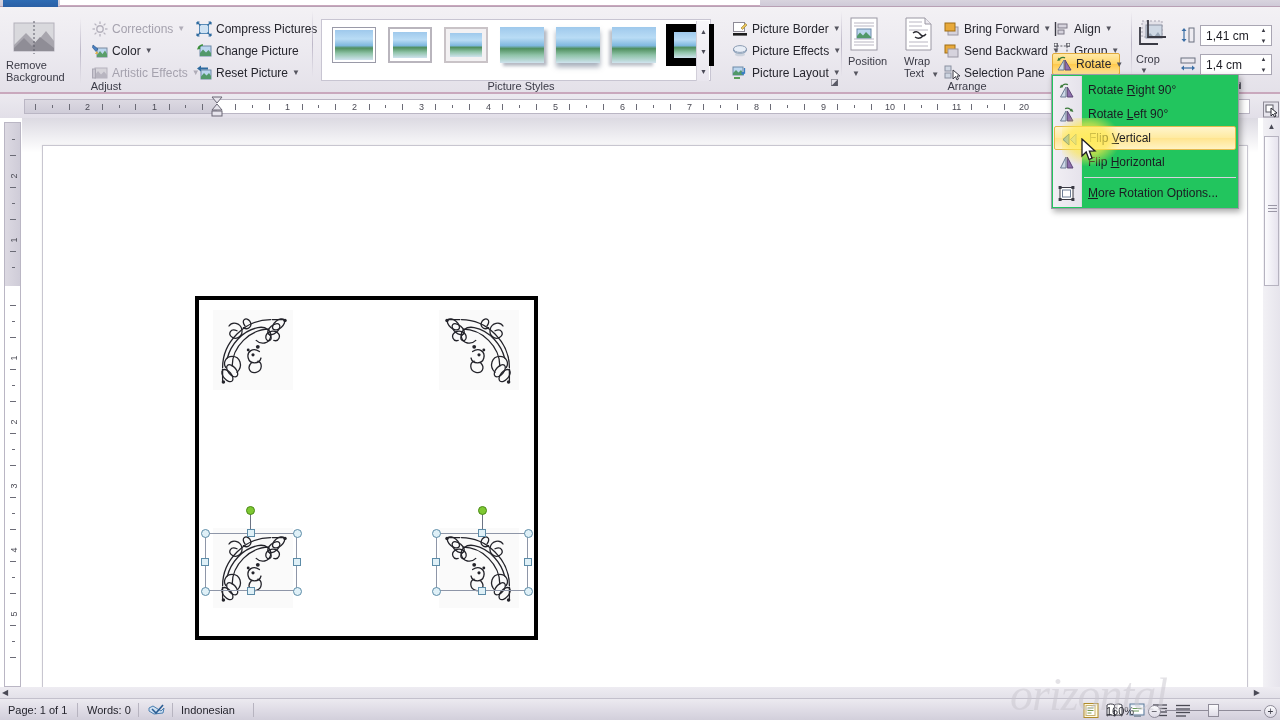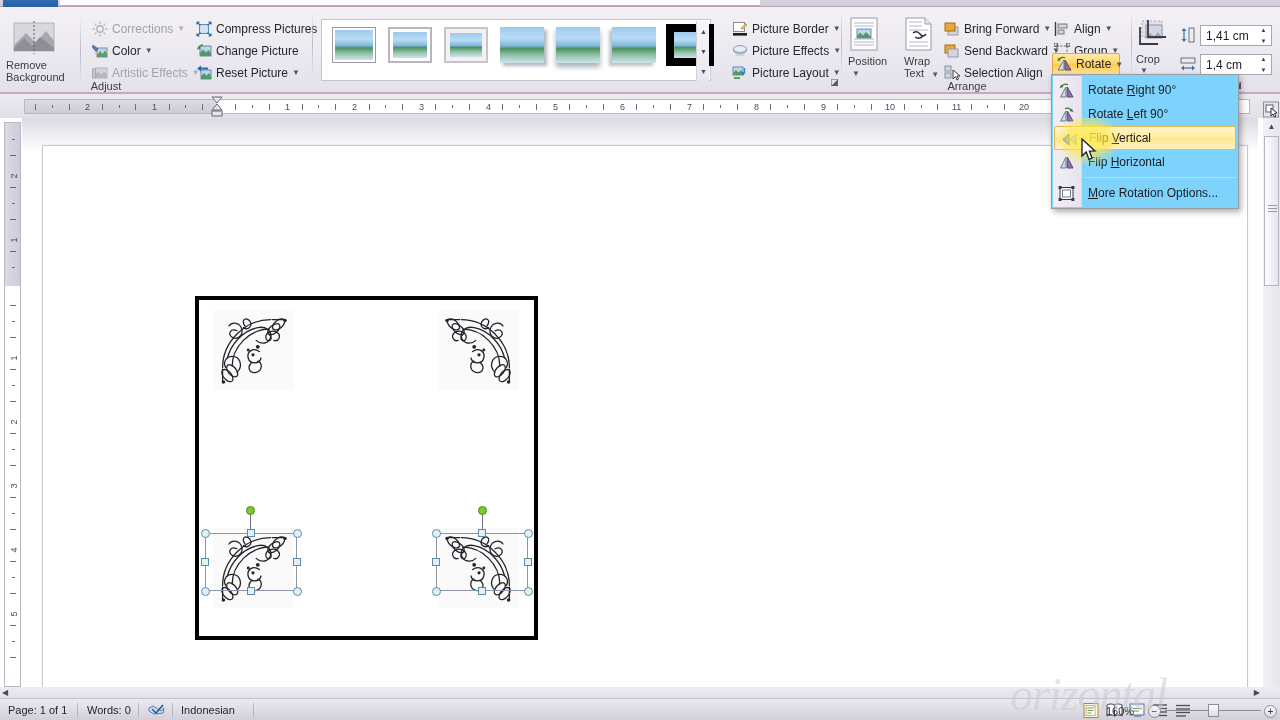--- a/index.html
+++ b/index.html
@@ -534,7 +534,7 @@
             <path d="M9 5 L9 14 L11.5 11.5 L13 15 L14.5 14 L13 11 L16 11 Z" fill="#fff" stroke="#3a3a44"></path>
           </svg>
         </span>
-        <span>Selection Align</span>
+        <span>Selection Pane</span>
       </div>
 
       <div class="ritem" style="left:208px; top:11px;">

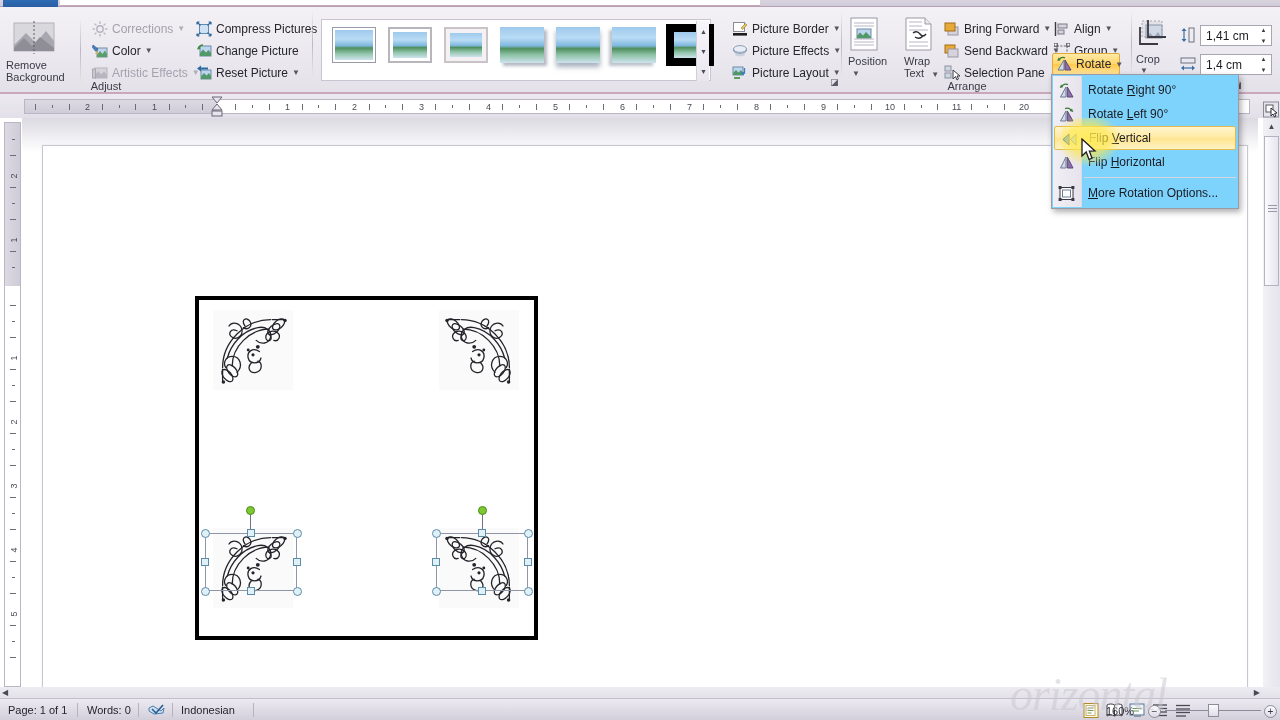--- a/index.html
+++ b/index.html
@@ -463,6 +463,7 @@
       </div>
 
       <div class="dlg-launcher" style="left:516px; top:70px;">◪</div>
+      <div class="rgroup-label" style="left:-2px; width:420px;">Picture Styles</div>
     </div>
     <div class="rsep" style="left:841px;"></div>
 

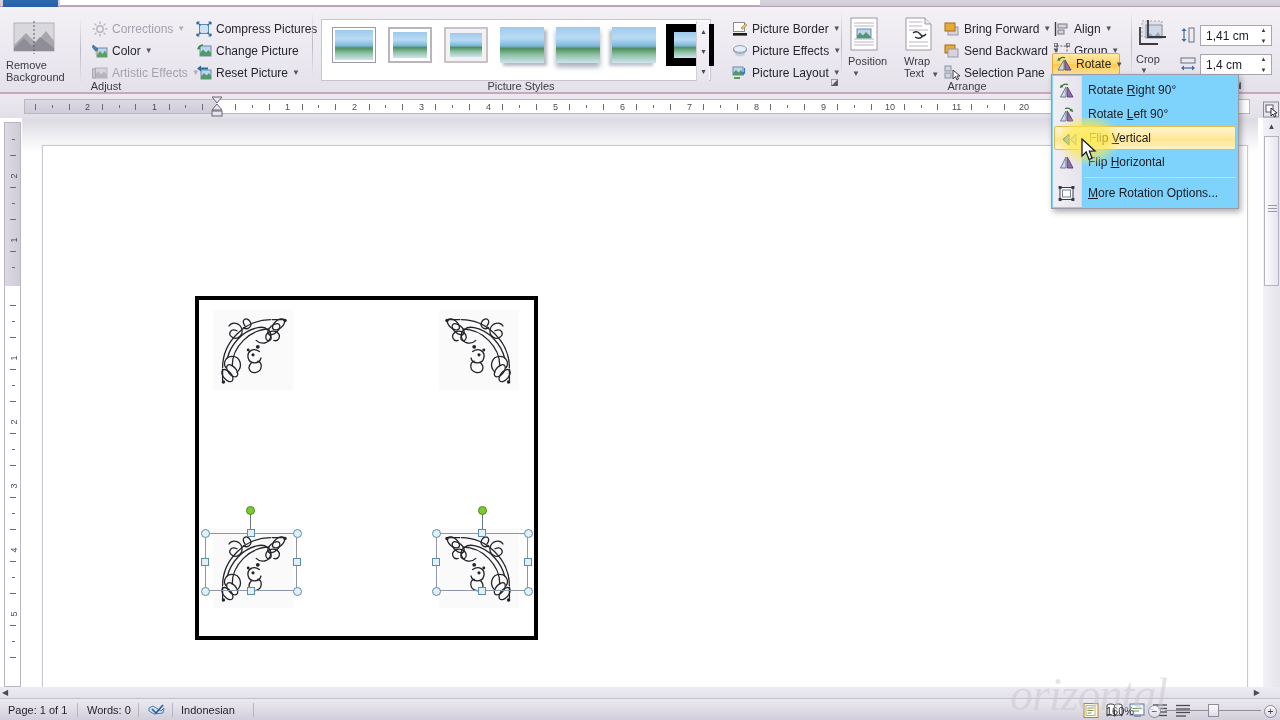--- a/index.html
+++ b/index.html
@@ -111,7 +111,7 @@
   
   .menu {
     position:absolute; left:1051px; top:74px; width:188px;
-    background:#7dd3fc; border:1px solid #9c9aa6;
+    background:#22c55e; border:1px solid #9c9aa6;
     box-shadow:2px 3px 6px rgba(0,0,0,.32); z-index:60;
   }
   .menu-gutter {

